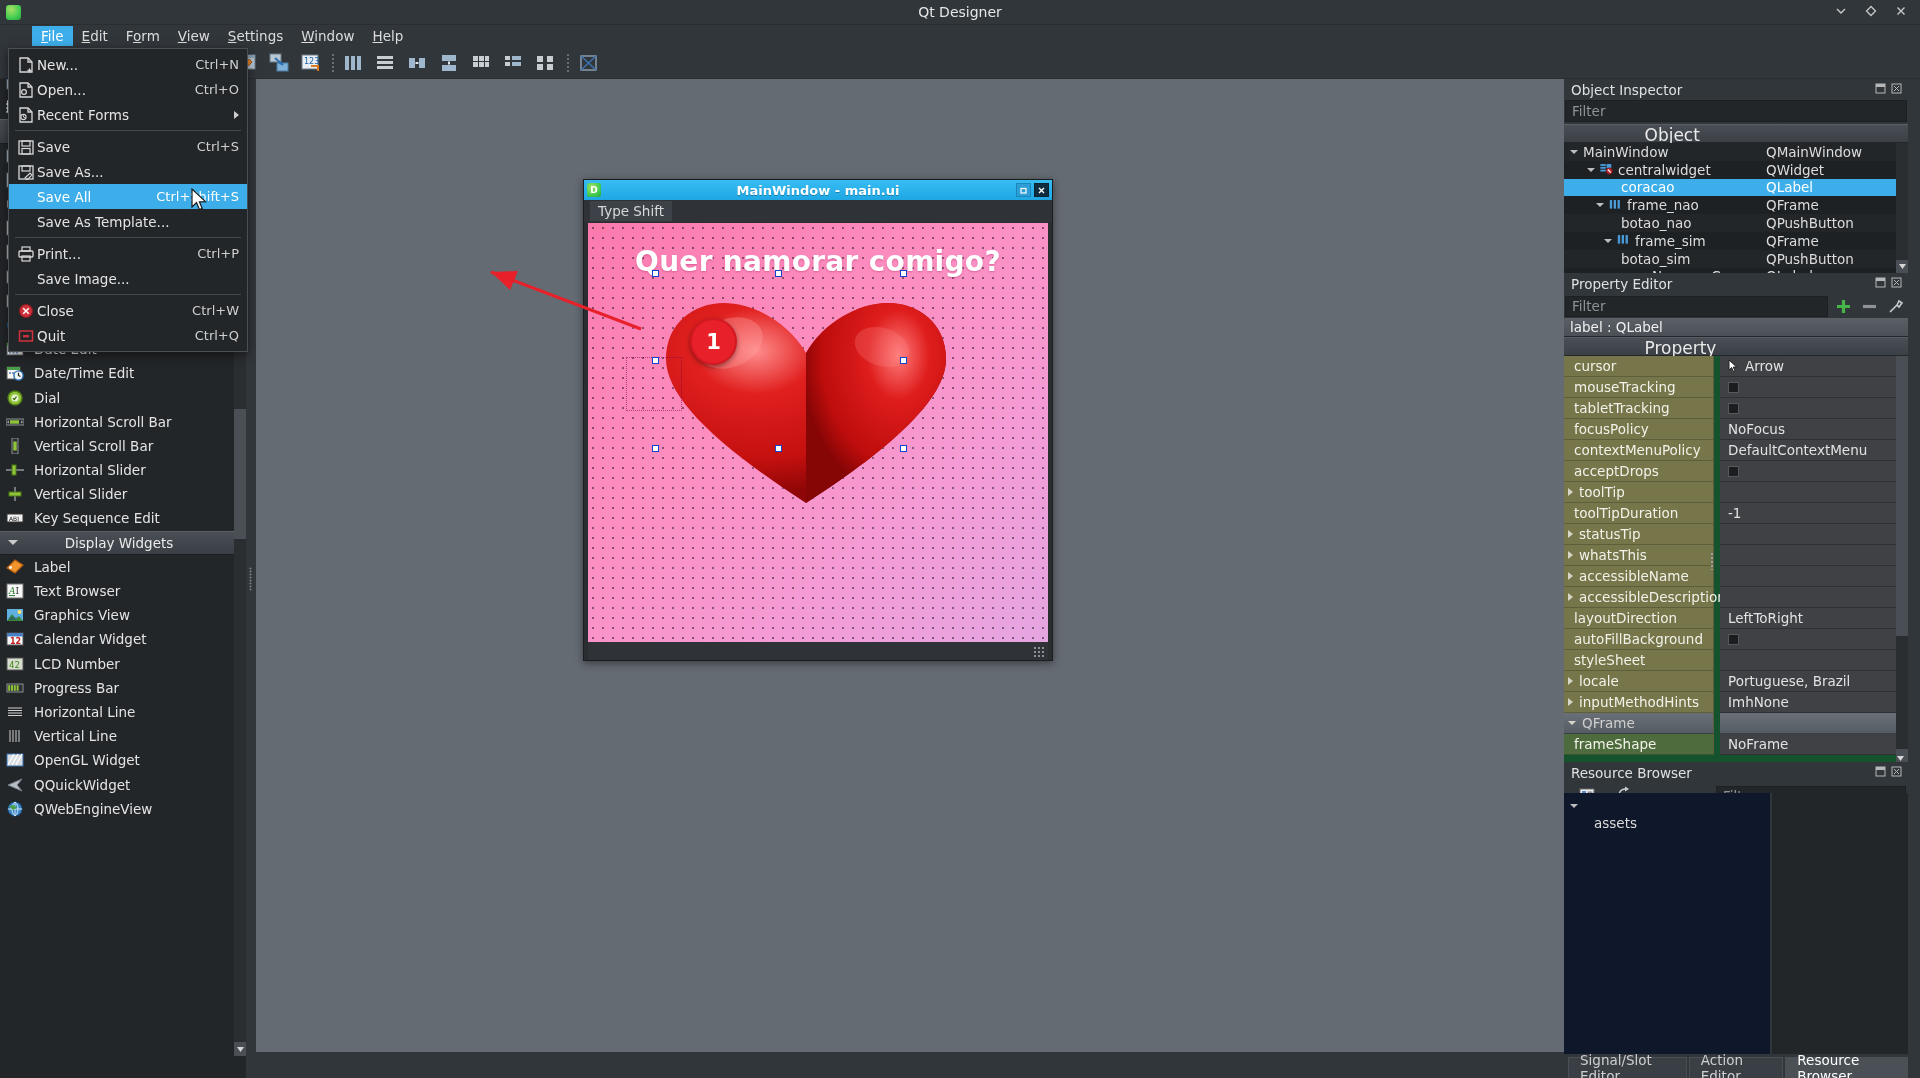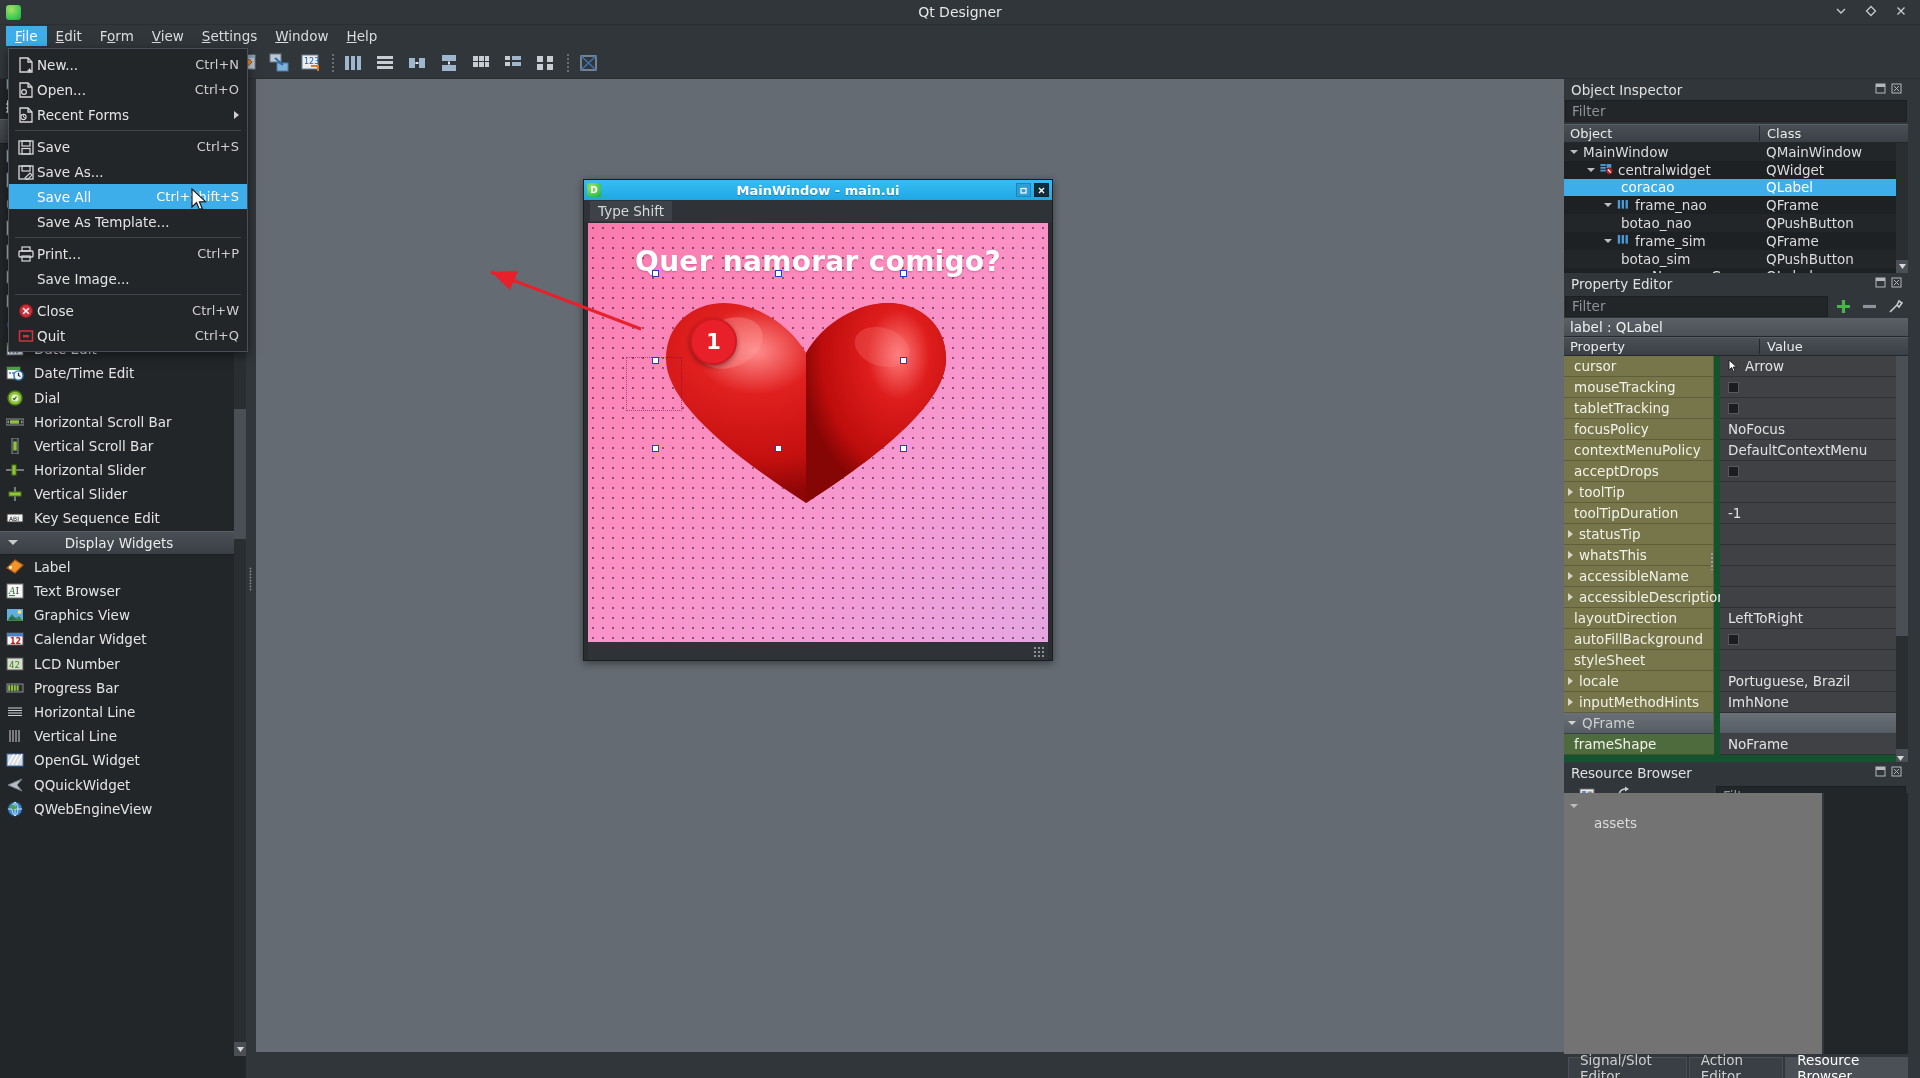--- a/index.html
+++ b/index.html
@@ -42,7 +42,7 @@
   .menubar .mi {
     padding: 2px 9px; color: #dcdcdc; position: relative; cursor: default;
   }
-  .menubar .mi.active { background: #3daee9; color: #fff; }
+  .menubar .mi.active { background: #3daee9; color: #fff; margin-left: 26px; }
   .menubar .mi u { text-decoration: underline; }
 
   

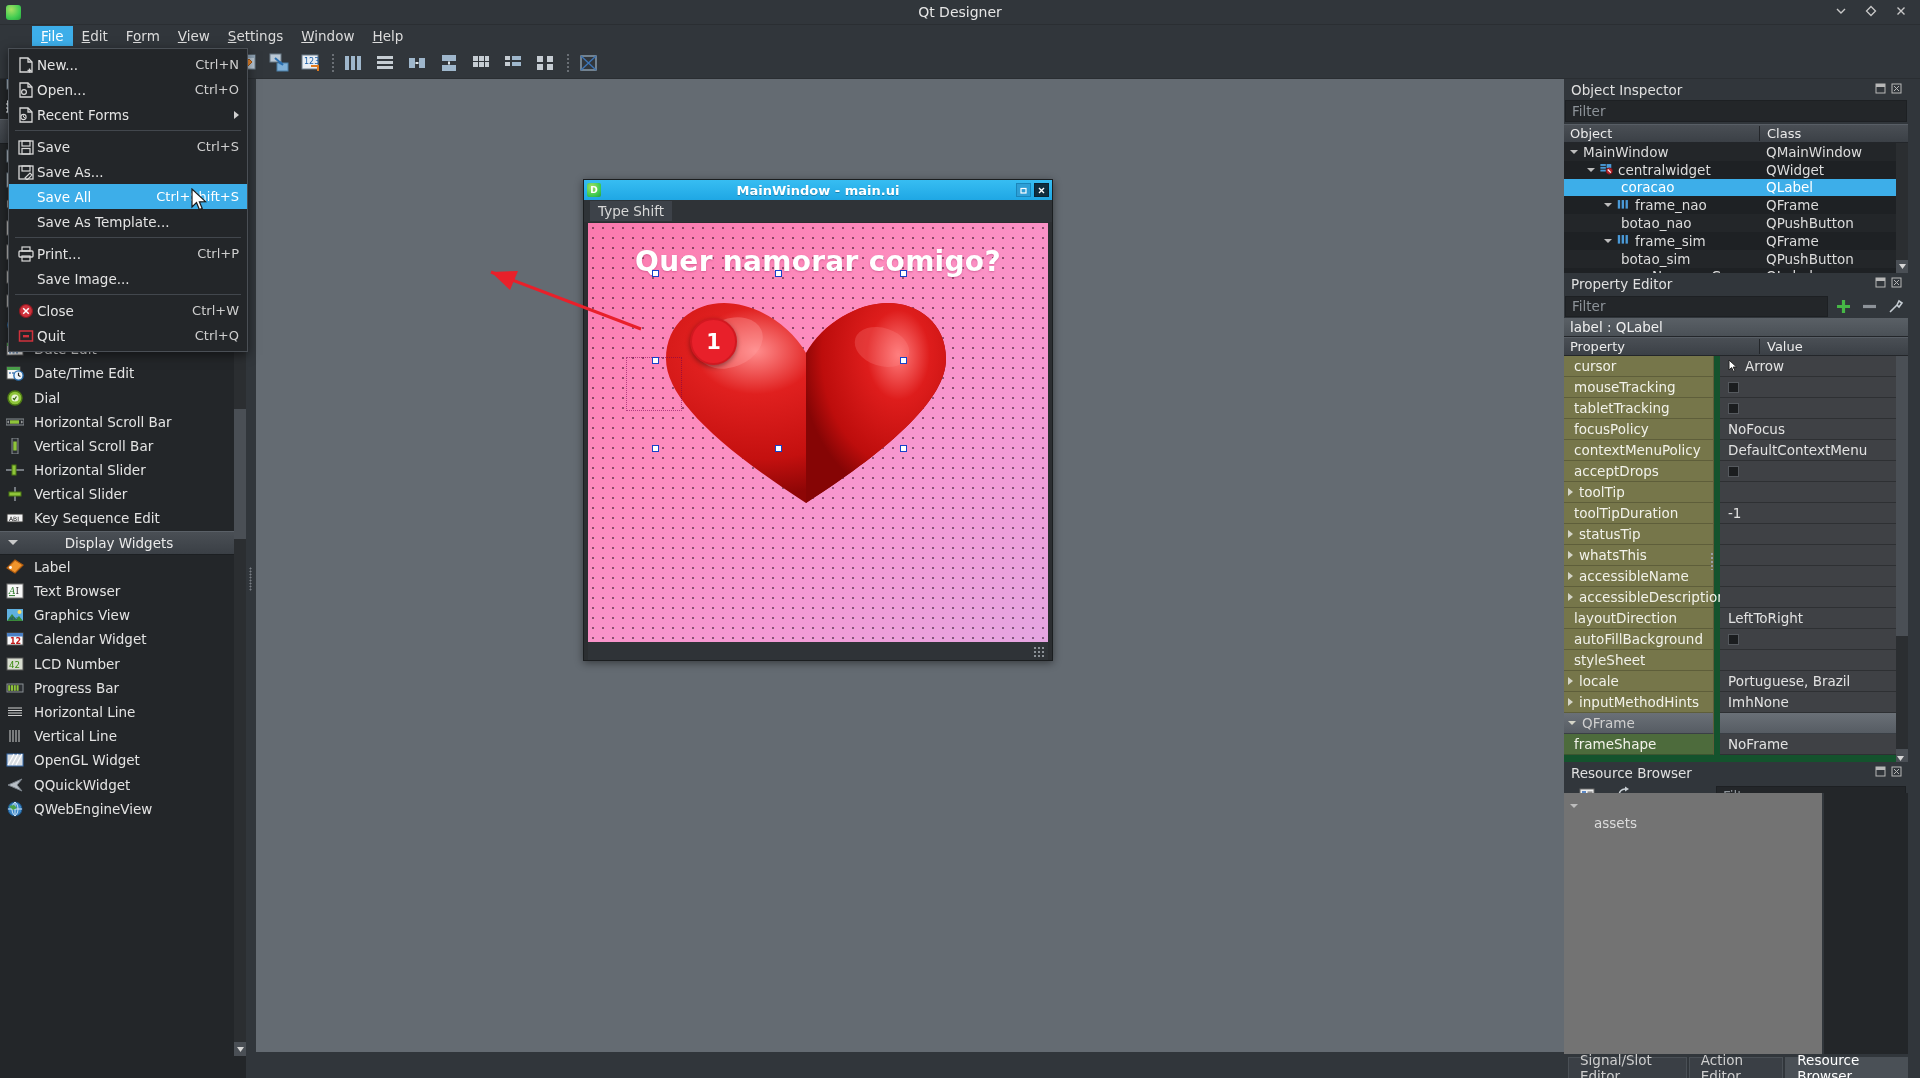--- a/index.html
+++ b/index.html
@@ -208,7 +208,7 @@
   .treehdr {
     height: 19px; display: flex; background: linear-gradient(to bottom,#4a4f55,#3b4046);
     border-top: 1px solid #585e65; border-bottom: 1px solid #23262a;
-    font-size: 13px; color: #eaeaea; align-items:center;
+    font-size: 17px; color: #eaeaea; align-items:center;flex-direction:column;
   }
   .treehdr .c1 { width: 195px; padding-left: 6px; position: relative; }
   .treehdr .c2 { flex: 1; padding-left: 7px; border-left: 1px solid #23262a; }

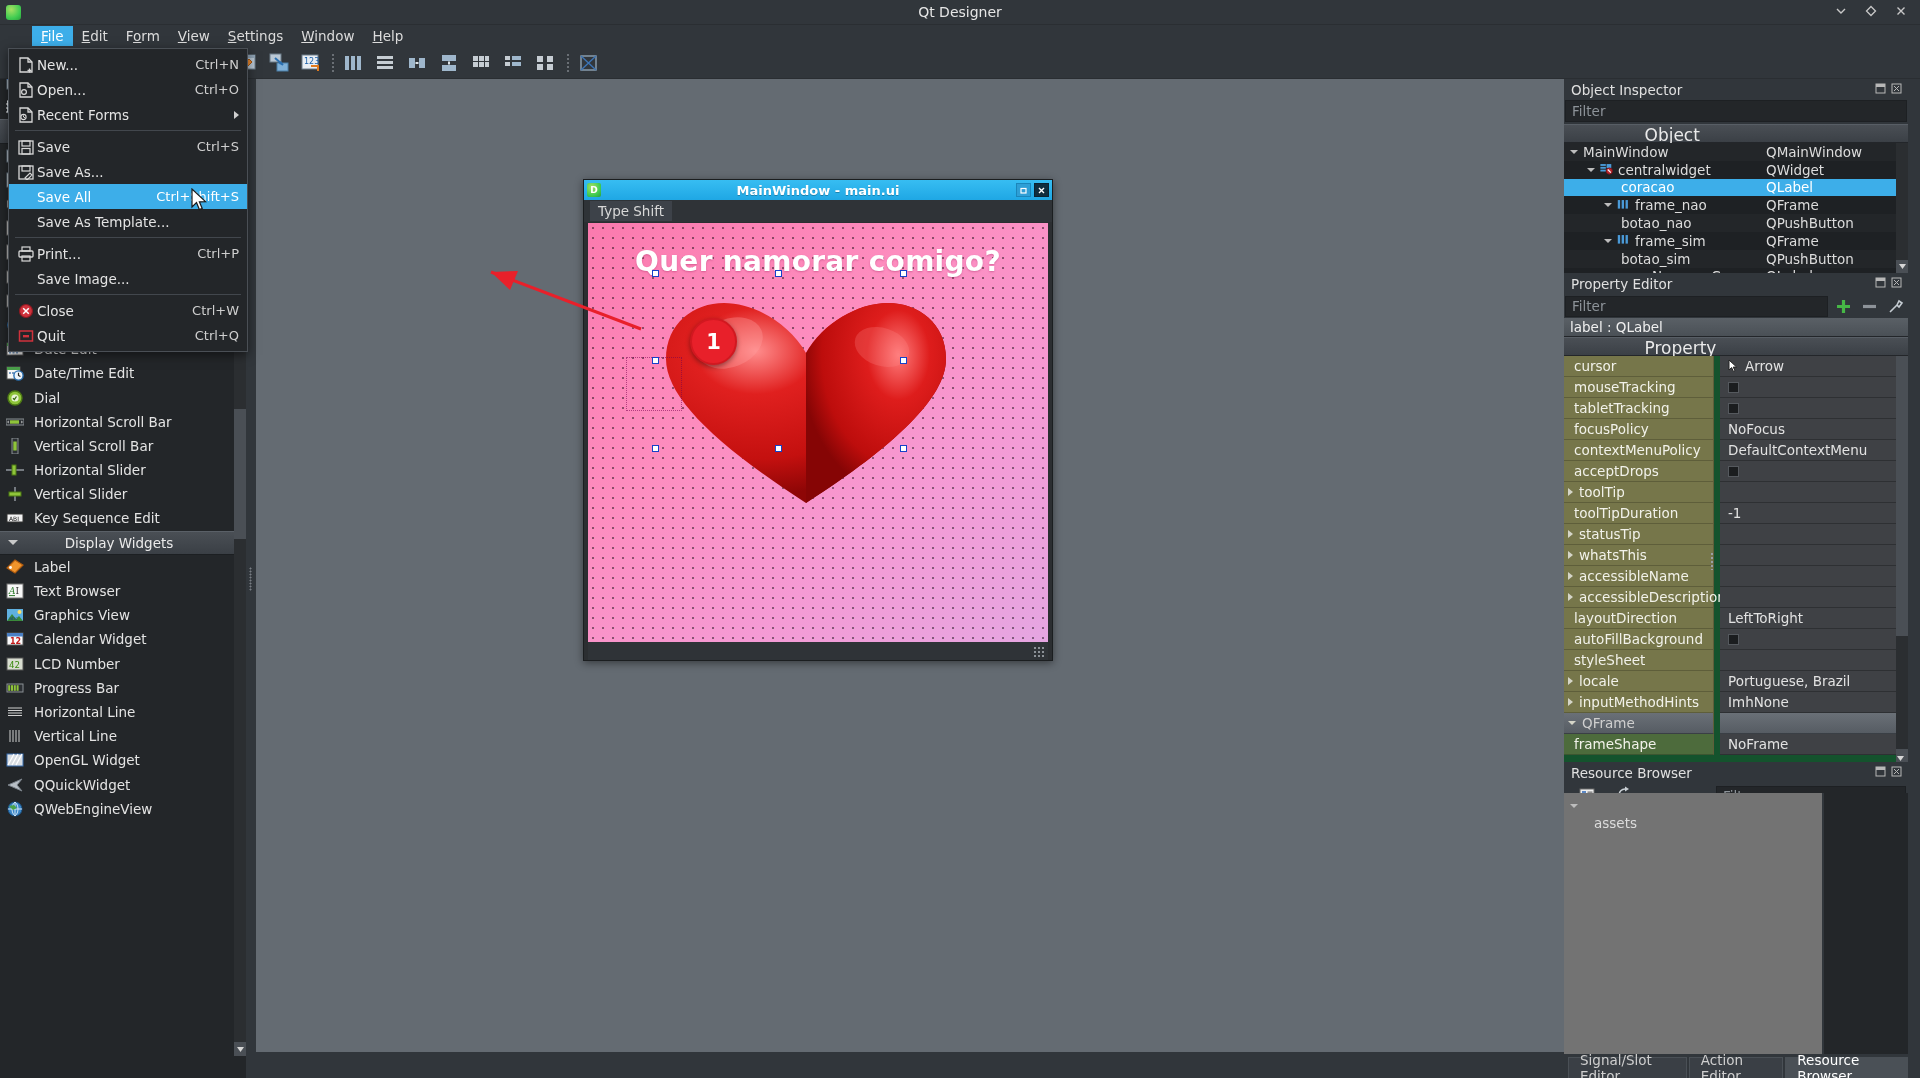--- a/index.html
+++ b/index.html
@@ -933,7 +933,7 @@
             <span class="oi-c2">QLabel</span>
           </div>
           <div class="oi-row">
-            <span class="oi-c1" style="padding-left:40px">
+            <span class="oi-c1" style="padding-left:32px">
               <span class="oi-arrow"></span>
               <span class="oi-ico">
                 <svg width="16" height="13" viewBox="0 0 18 16">

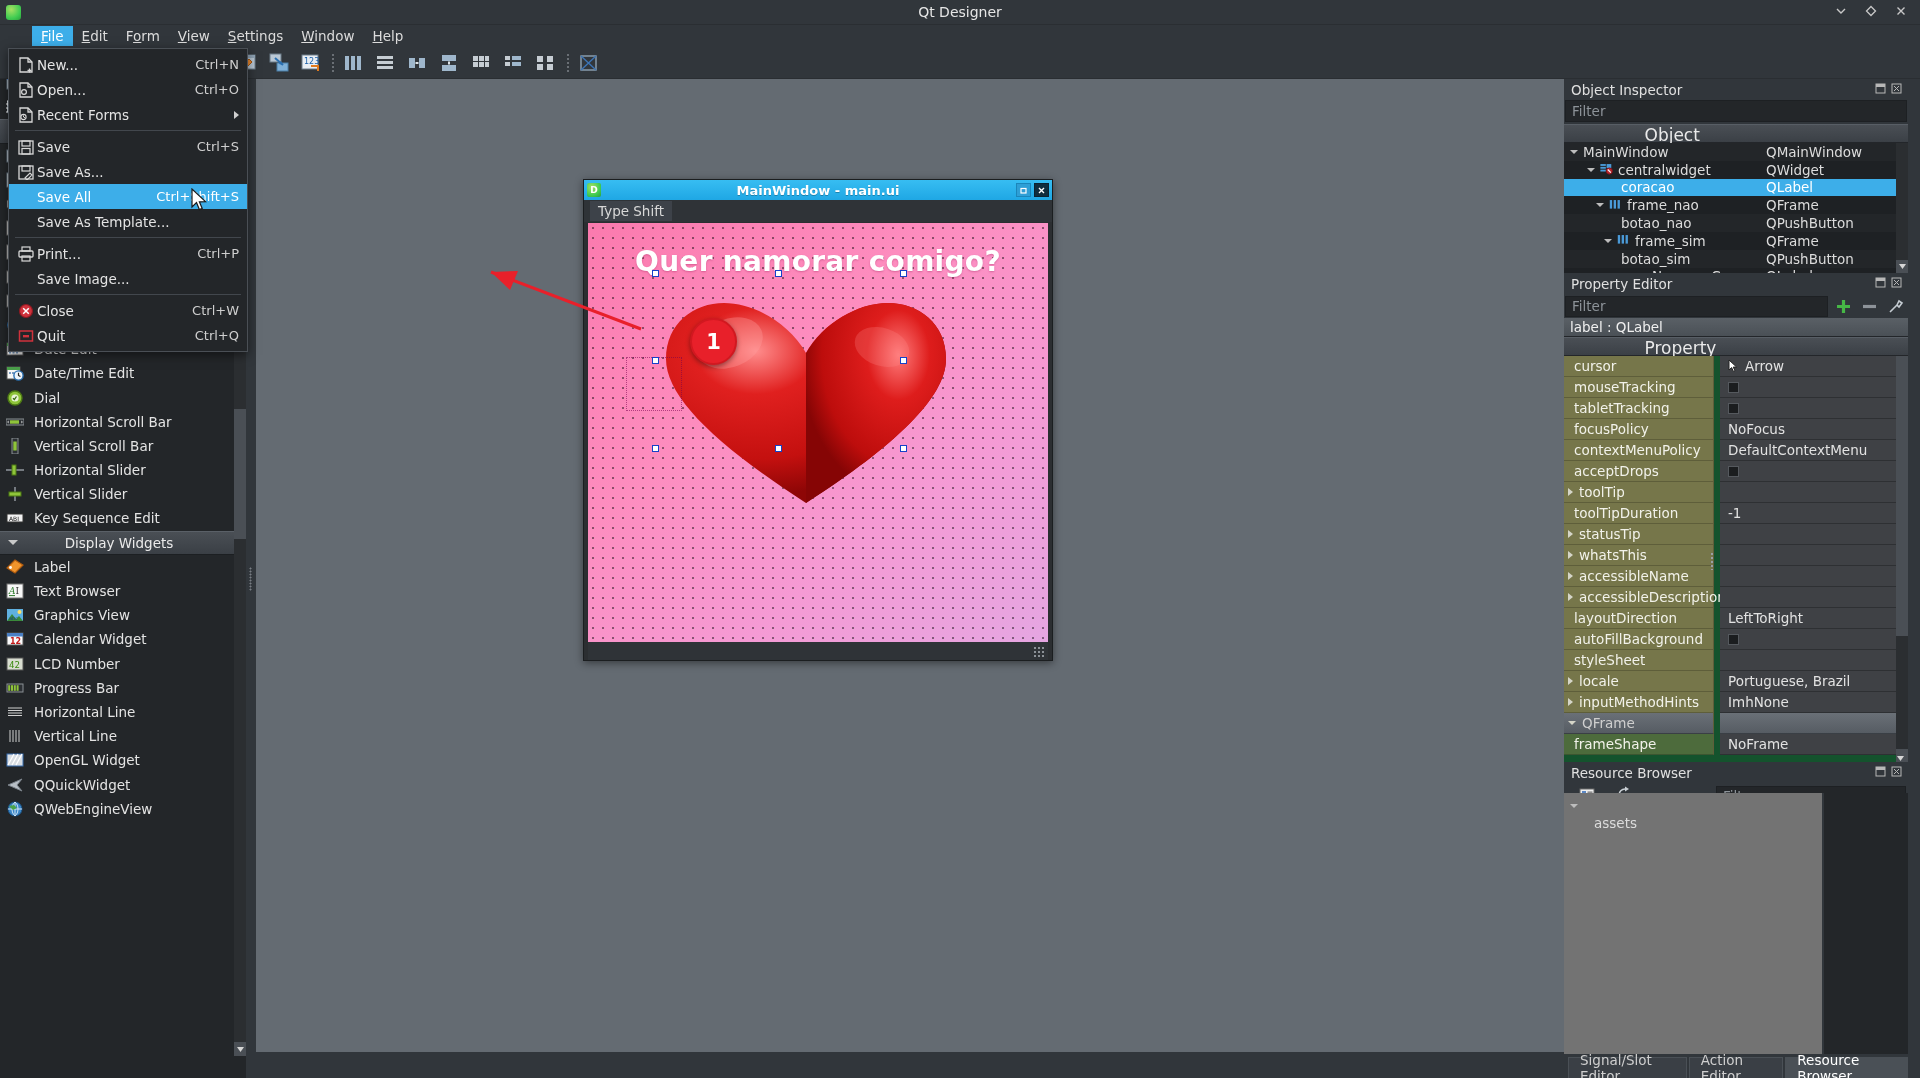--- a/index.html
+++ b/index.html
@@ -287,7 +287,7 @@
     display:flex; align-items:center; padding-left:6px; color:#8d9399; font-size:13.5px; margin-right:2px;
   }
   .rb-body { position:absolute; left:0; right:0; top:0; bottom:0; display:flex; }
-  .rb-left { width: 258px; background:#737373; position:relative; }
+  .rb-left { width: 206px; background:#0f172a; position:relative; }
   .rb-right { flex:1; background:#232629; border-left: 2px solid #31363b; }
   .rb-row { height: 17px; display:flex; align-items:center; font-size:13.5px; color:#dcdcdc; }
 

